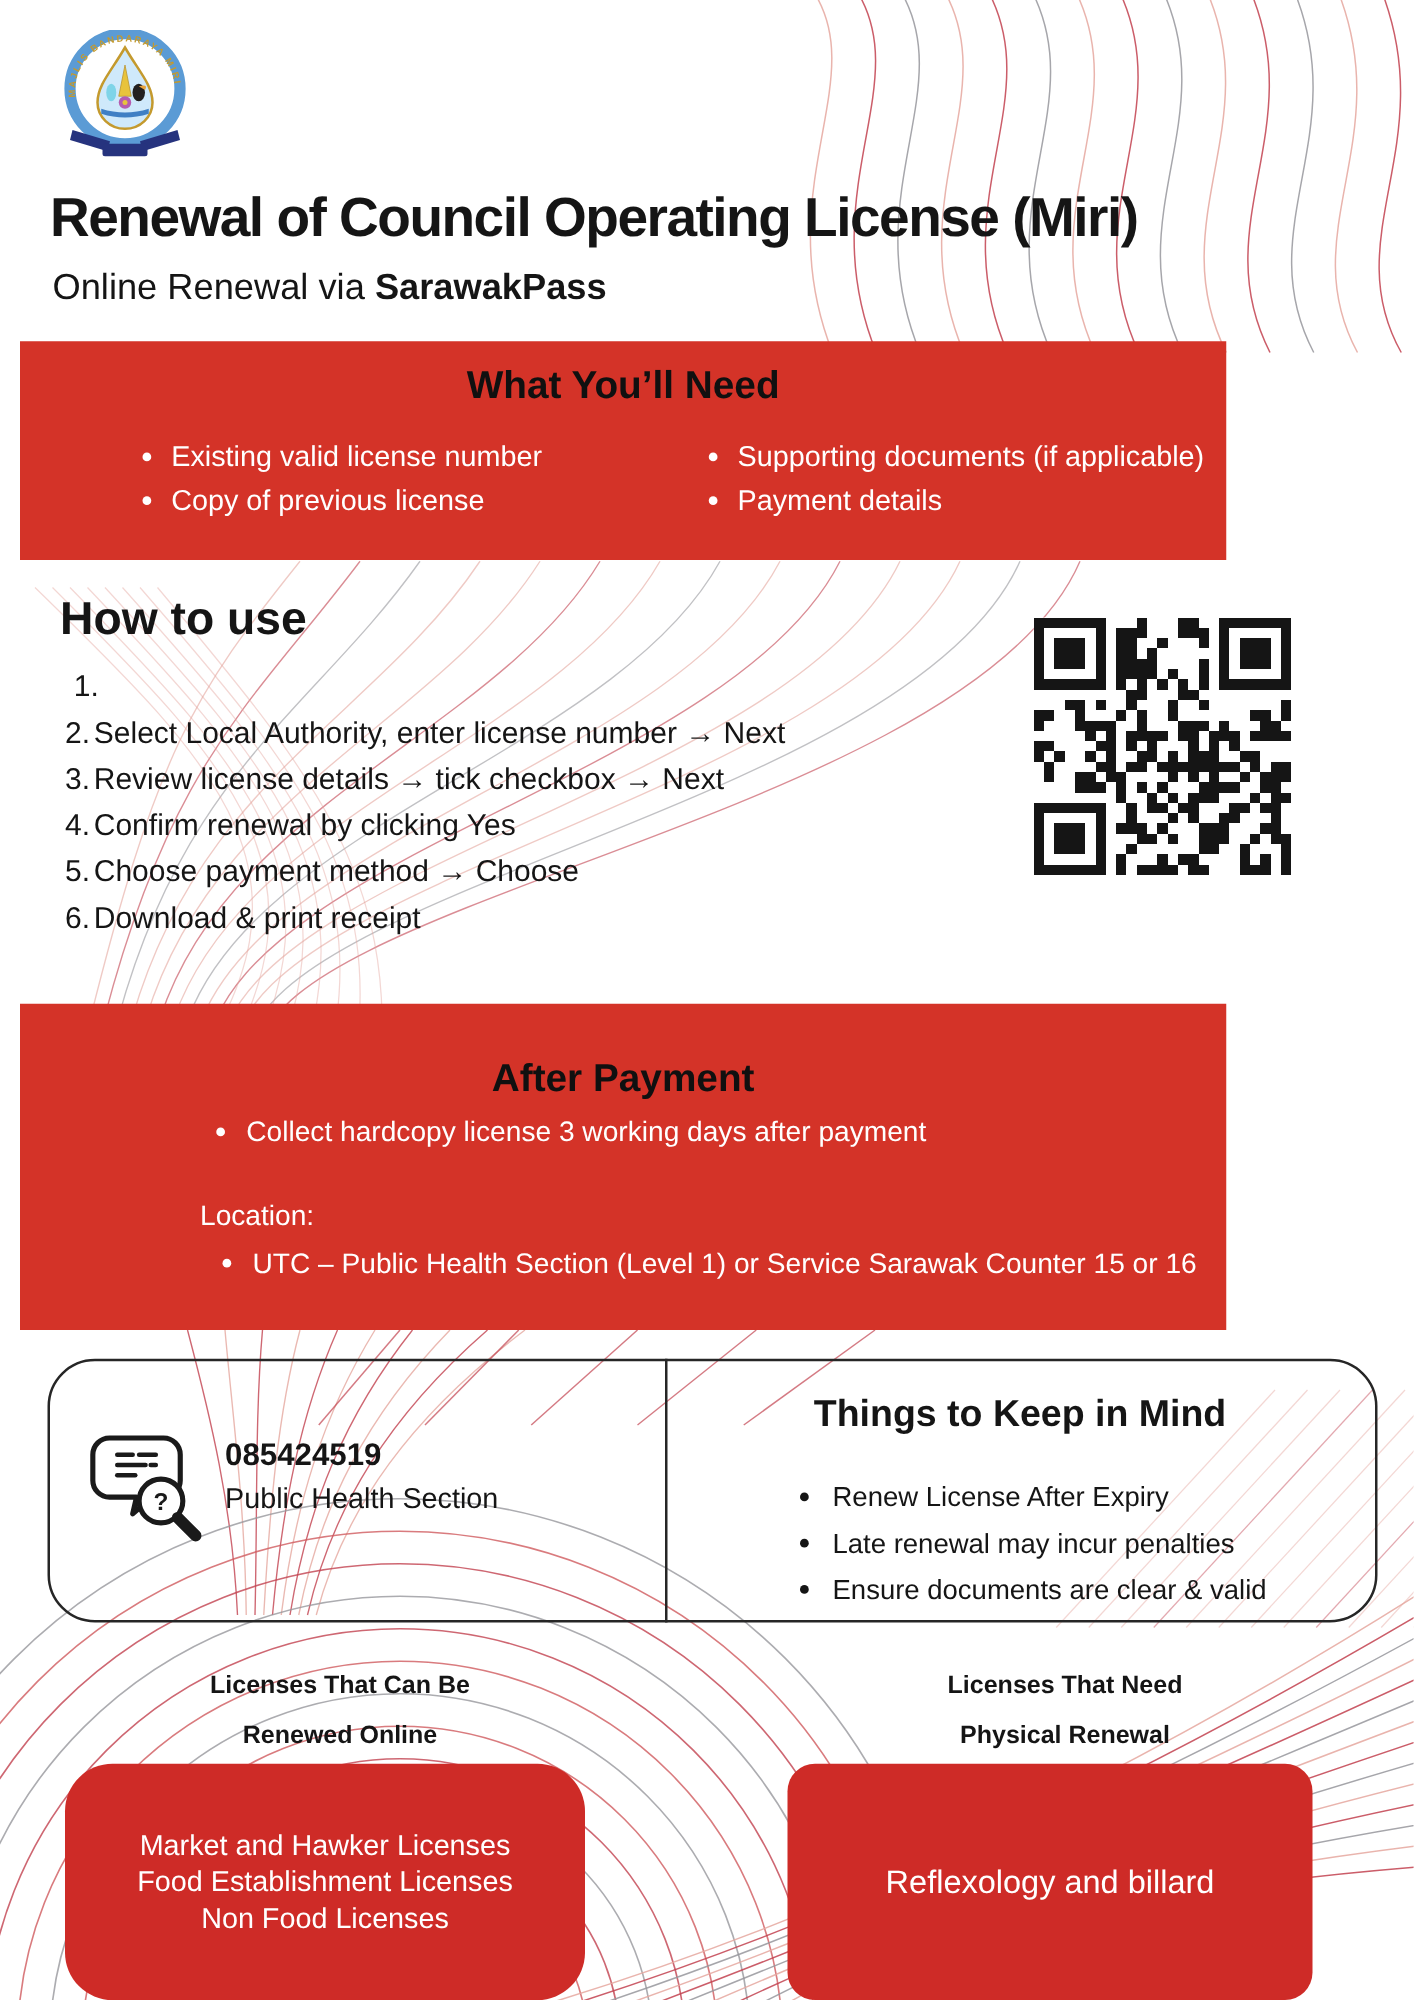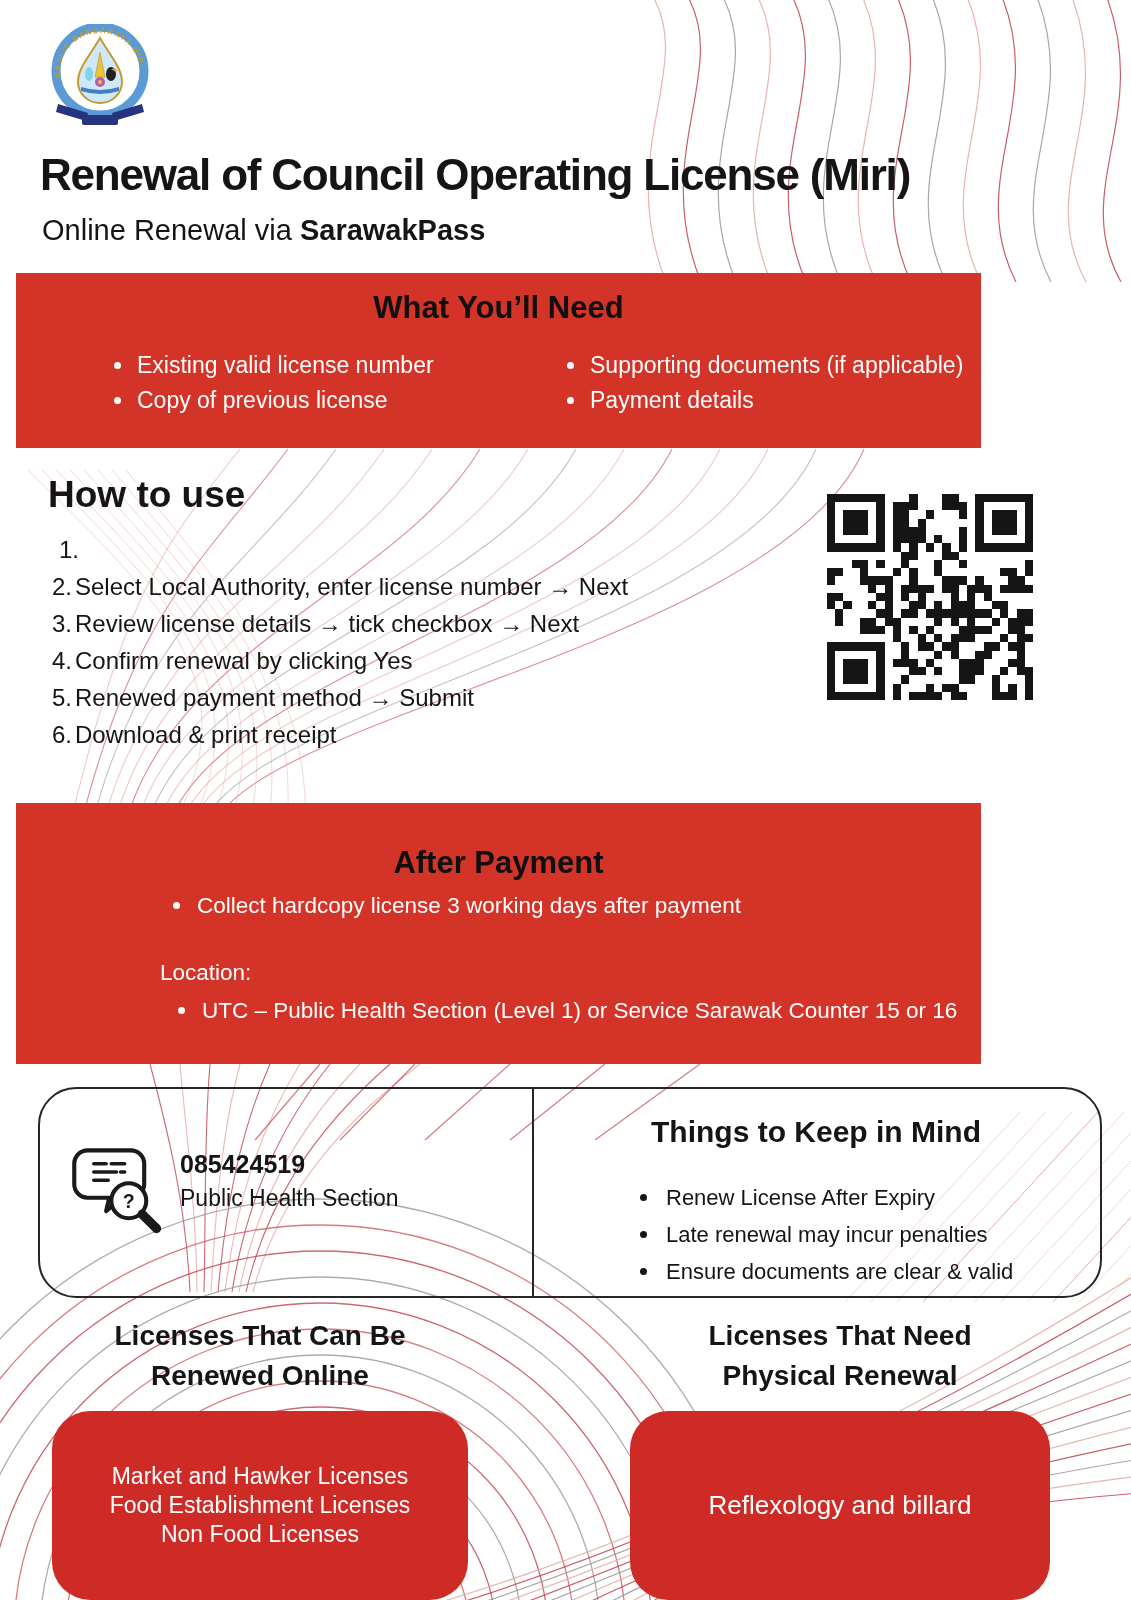--- a/index.html
+++ b/index.html
@@ -222,7 +222,7 @@
       </div>
       <div class="step">
         <span class="num">5.</span>
-        <span>Renewed payment method → Submit</span>
+        <span>Choose payment method → Choose</span>
       </div>
       <div class="step">
         <span class="num">6.</span>

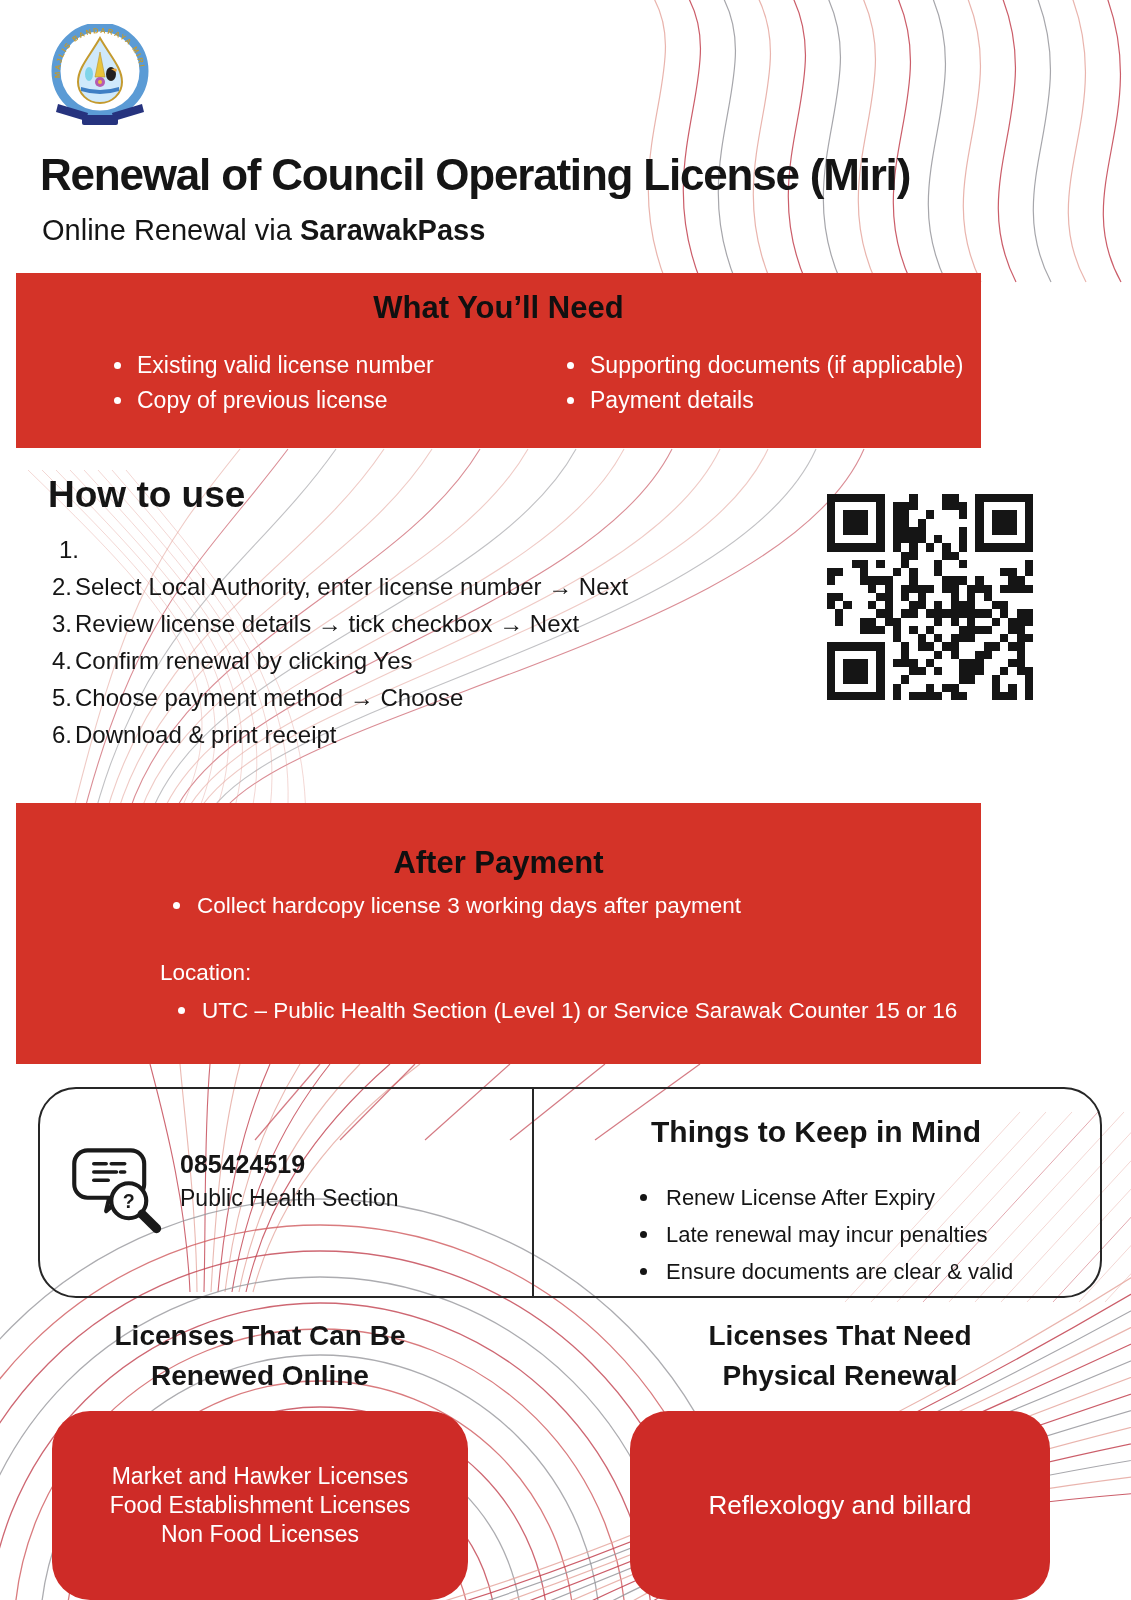--- a/index.html
+++ b/index.html
@@ -59,7 +59,7 @@
   .things-list li::before{content:"";position:absolute;left:4px;top:15px;width:7px;height:7px;border-radius:50%;background:#151515;}
 
   
-  .bottom-h{top:1316px;margin:0;text-align:center;font-size:28px;font-weight:800;line-height:40px;white-space:pre-line;}
+  .bottom-h{top:1316px;margin:12px;text-align:center;font-size:20px;font-weight:800;line-height:40px;white-space:pre-line;}
   #bh-left{left:52px;width:416px;}
   #bh-right{left:630px;width:420px;}
   .bottom-box{top:1411px;height:189px;background:var(--box-red,#CE2B27);border-radius:38px;color:#fff;

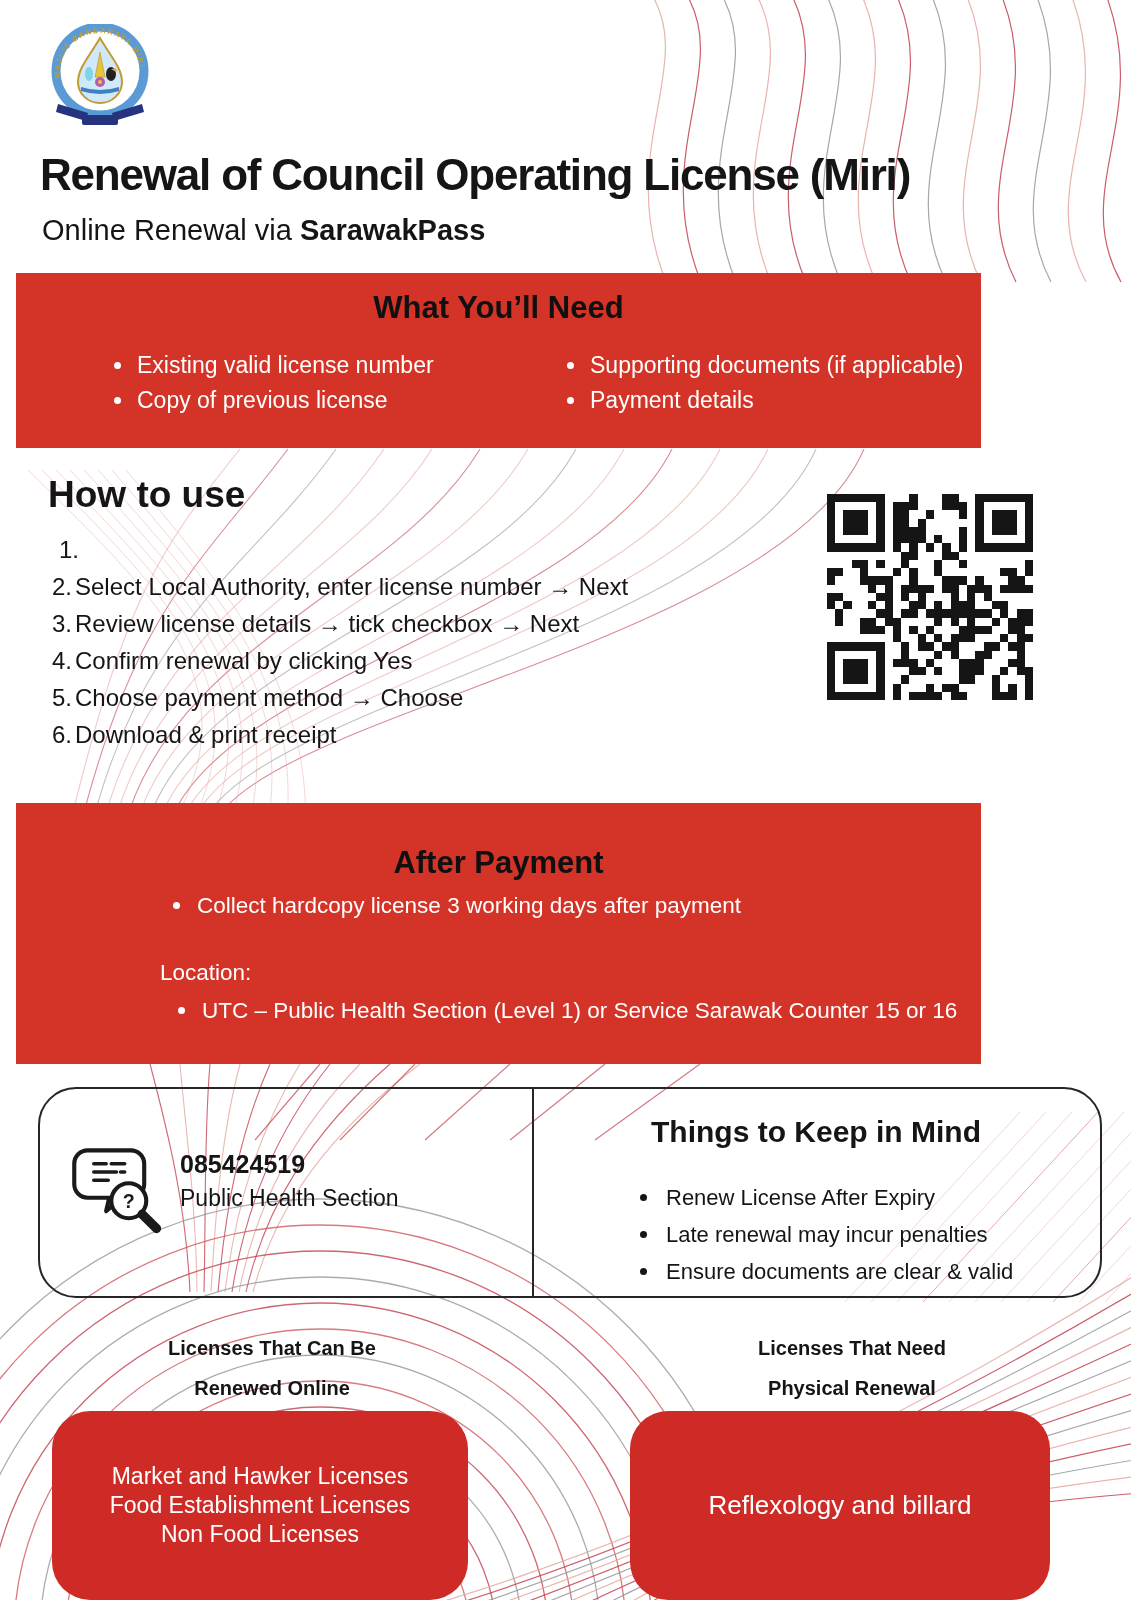--- a/index.html
+++ b/index.html
@@ -65,7 +65,7 @@
   .bottom-box{top:1411px;height:189px;background:var(--box-red,#CE2B27);border-radius:38px;color:#fff;
               display:flex;align-items:center;justify-content:center;text-align:center;white-space:pre-line;}
   #bb-left{left:52px;width:416px;font-size:23px;line-height:29px;}
-  #bb-right{left:630px;width:420px;font-size:26px;}
+  #bb-right{left:630px;width:420px;font-size:26px;border-radius:22px;}
 </style>
 </head>
 <body>

